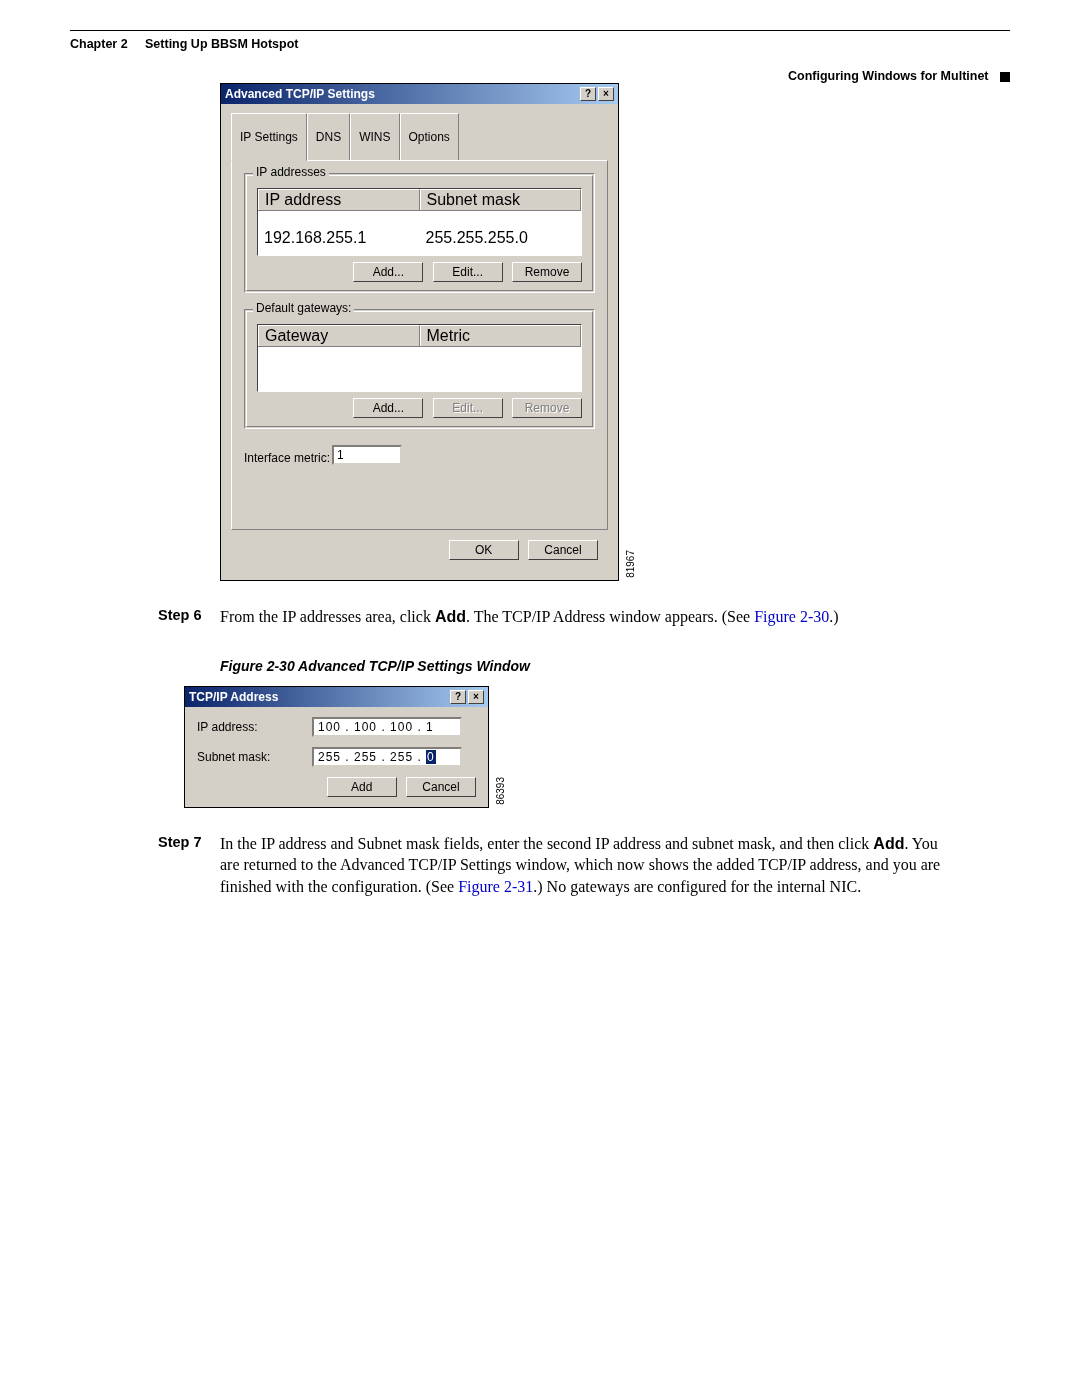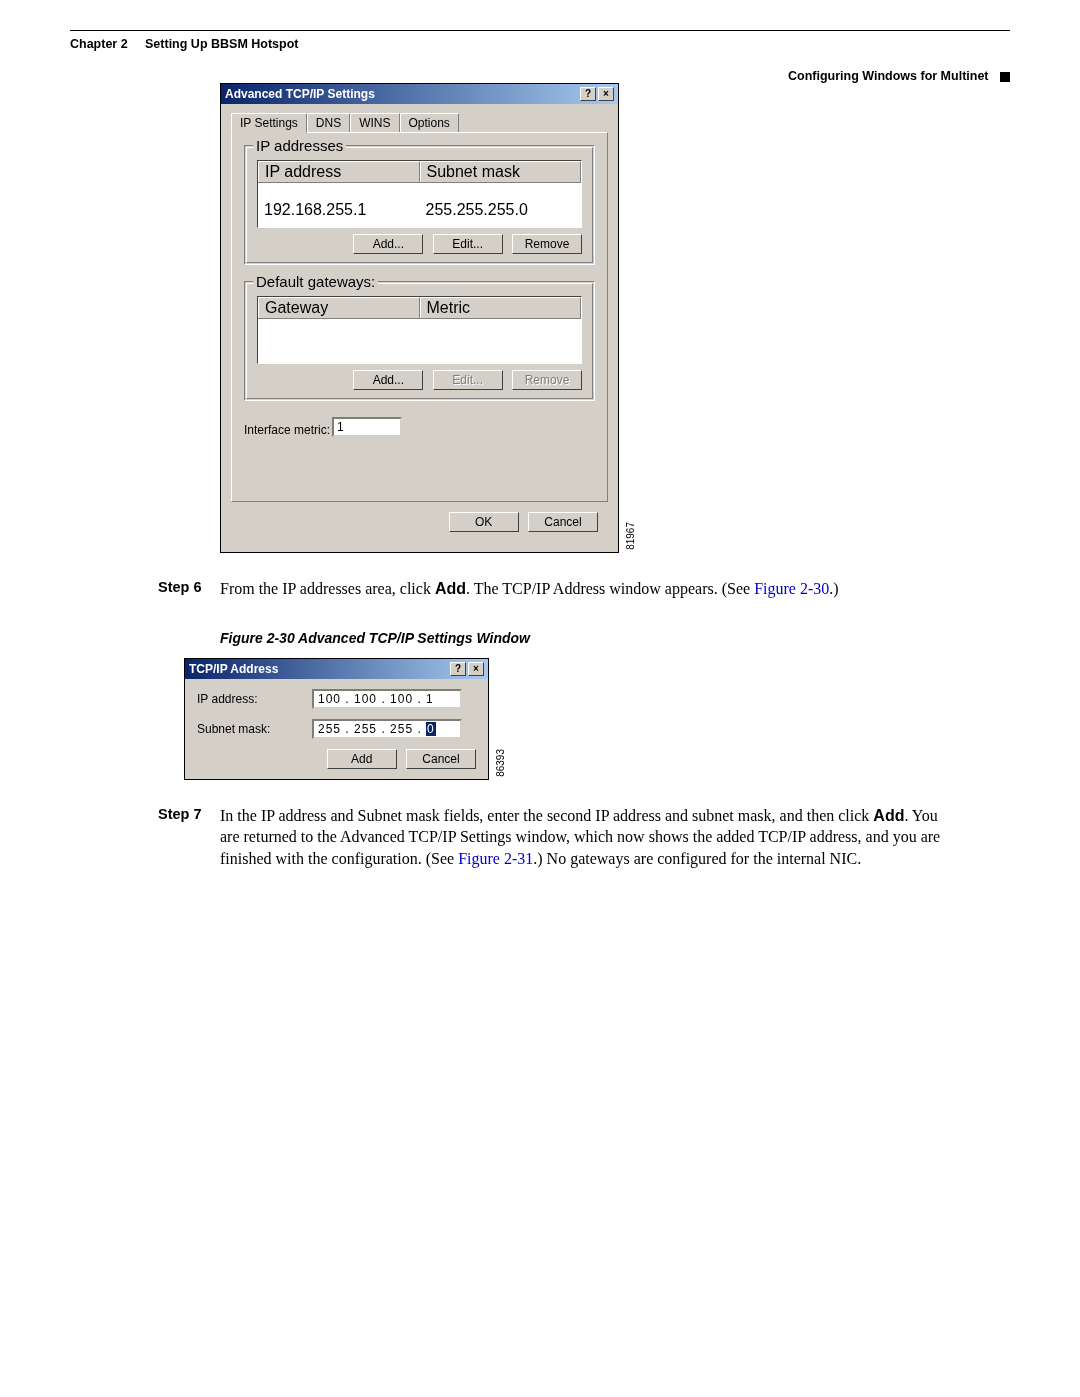--- a/index.html
+++ b/index.html
@@ -87,7 +87,7 @@
     border-right-color: #808080;
     border-bottom: none;
     background: #d4d0c8;
-    padding: 2px 8px;
+    padding: 16px 8px;
     font-size: 12px;
     margin-right: 0;
     position: relative;

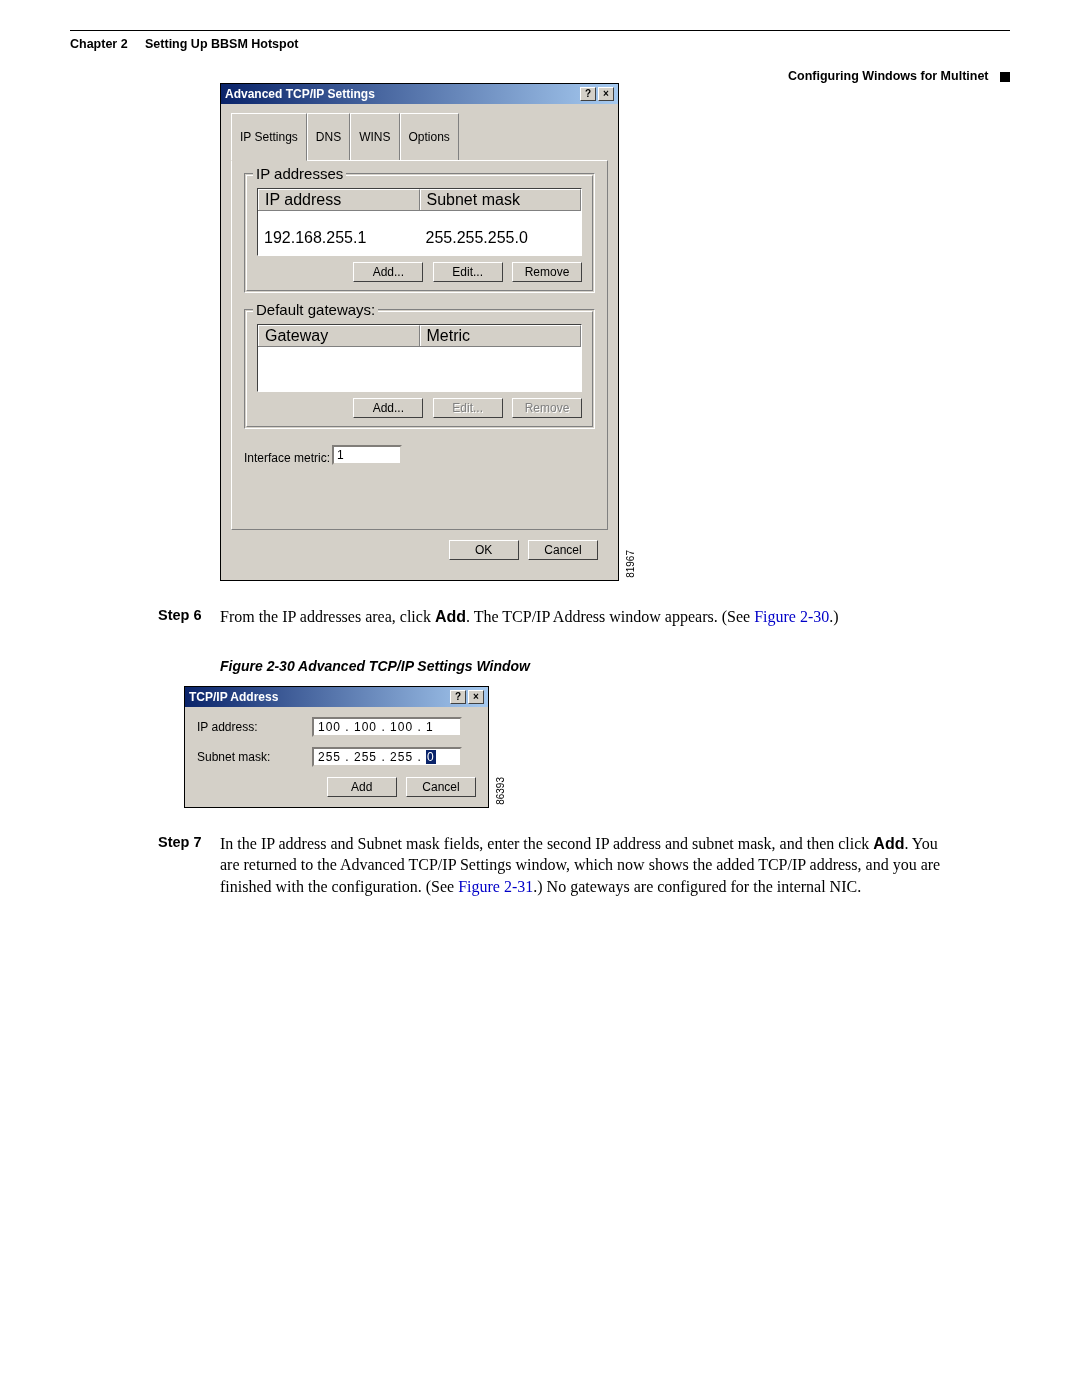--- a/index.html
+++ b/index.html
@@ -125,7 +125,7 @@
     top: -9px; left: 8px;
     background: #d4d0c8;
     padding: 0 3px;
-    font-size: 15px;
+    font-size: 12px;
     z-index: 3;
   }
   .listbox {

